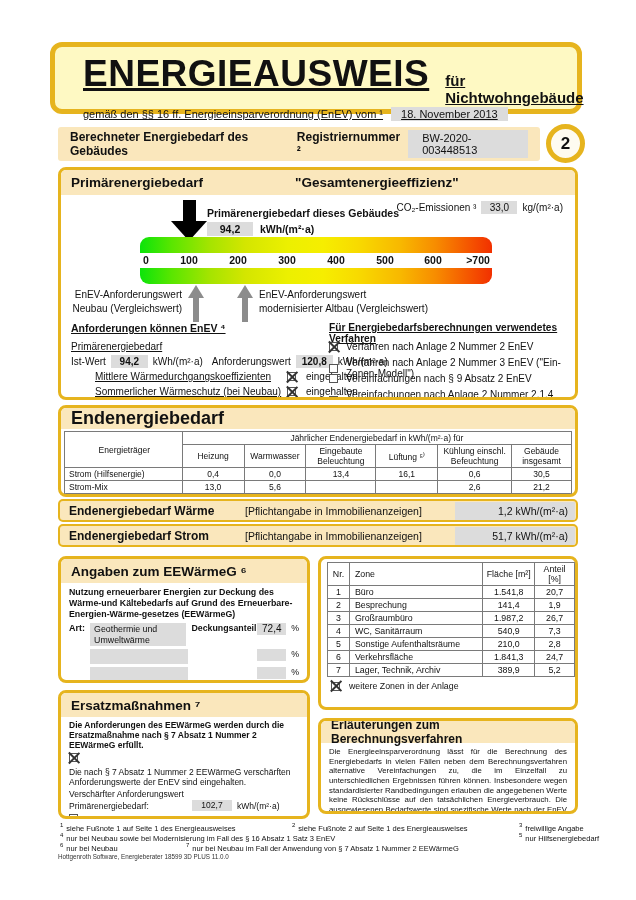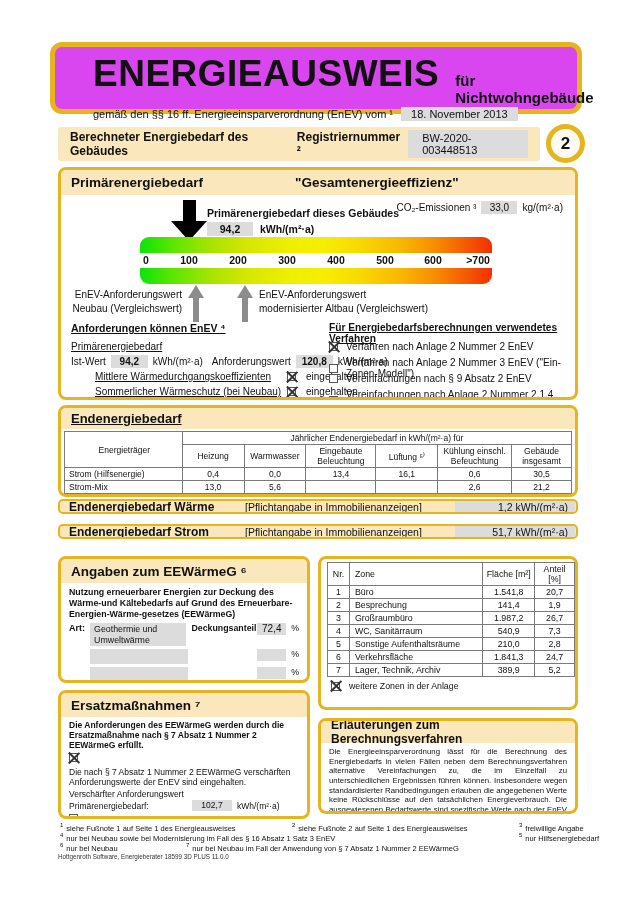--- a/index.html
+++ b/index.html
@@ -13,7 +13,7 @@
   .gb { background:#DCDCDC; display:inline-block; text-align:center; }
 
   
-  .titlebox { position:absolute; left:50px; top:42px; width:532px; height:72px; border:5px solid #E6B41E; border-radius:12px; background:#d946ef; padding:6px 10px 0 38px; }
+  .titlebox { position:absolute; left:50px; top:42px; width:532px; height:72px; border:5px solid #E6B41E; border-radius:12px; background:#fef9c3; padding:6px 10px 0 28px;text-decoration:underline; }
   .titlerow { display:flex; align-items:baseline; }
   .title { font-size:37px; font-weight:bold; letter-spacing:0.5px; }
   .subtitle { font-size:15px; font-weight:bold; margin-left:16px; }

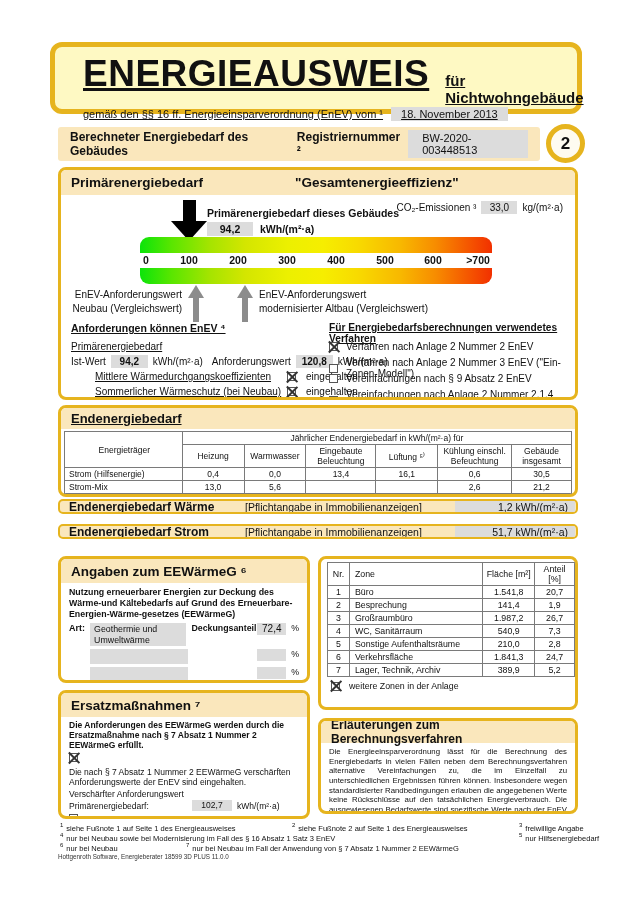--- a/index.html
+++ b/index.html
@@ -73,7 +73,7 @@
   
   .endbox { left:58px; top:405px; width:520px; height:92px; }
   .endbox .creambar { height:21px; }
-  .endbox .creambar span { font-weight:bold; font-size:13px;text-decoration:underline; }
+  .endbox .creambar span { font-weight:bold; font-size:18px; }
   table.etab { border-collapse:collapse; width:508px; margin:2px 3px; font-size:8.5px; }
   table.etab td { border:0.8px solid #7a7a7a; text-align:center; padding:1px 2px; height:11px; }
   table.etab td.first { text-align:left; padding-left:4px; }

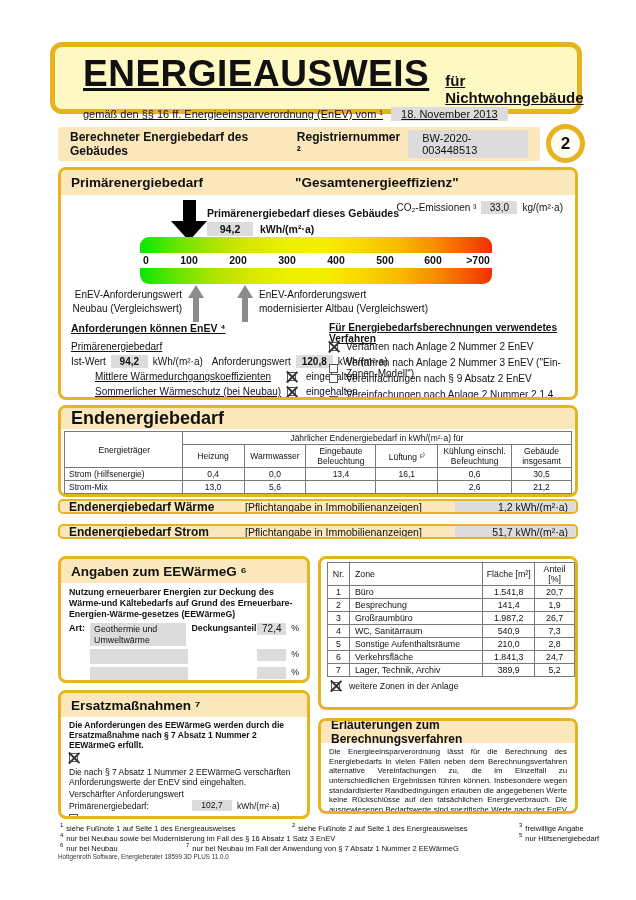--- a/index.html
+++ b/index.html
@@ -80,7 +80,7 @@
   table.etab tr.h2 td { height:20px; }
 
   
-  .prow { position:absolute; left:58px; width:520px; height:15px; border:2.5px solid #E6B41E; border-radius:5px; background:#FAE7BC; display:flex; align-items:center; padding:0 0 0 9px; overflow:hidden; }
+  .prow { position:absolute; left:58px; width:520px; height:23px; border:2.5px solid #E6B41E; border-radius:5px; background:#FAE7BC; display:flex; align-items:center; padding:0 0 0 9px; overflow:hidden; }
   .prow .plbl { font-weight:bold; font-size:12px; width:176px; }
   .prow .pnote { font-size:10.5px; }
   .prow .pval { margin-left:auto; background:#DCDCDC; width:120px; height:18px; line-height:18px; font-size:10.5px; text-align:right; padding-right:7px; margin-right:1px; }

